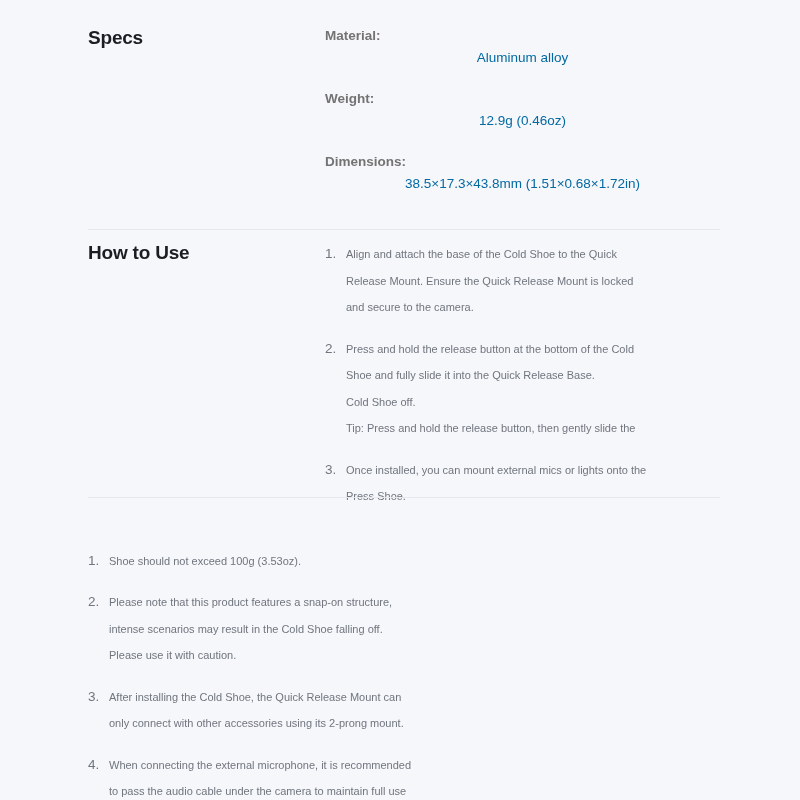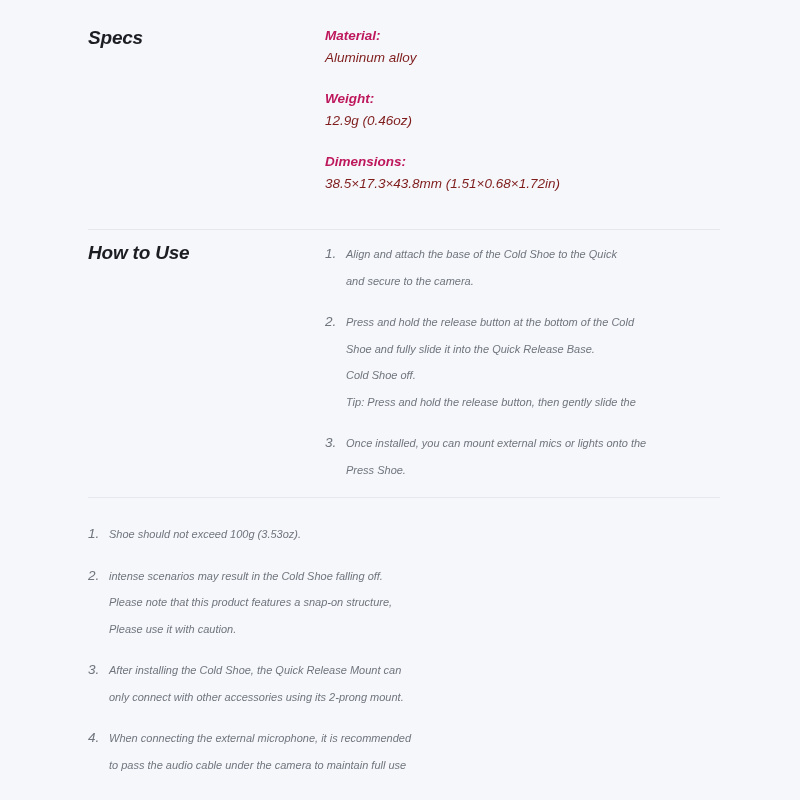--- a/index.html
+++ b/index.html
@@ -29,7 +29,6 @@
     align-items: flex-start;
     padding: 14px 80px 0 88px;
     box-sizing: border-box;
-    font-style: italic;
   }
   .section-heading-col {
     width: 237px;

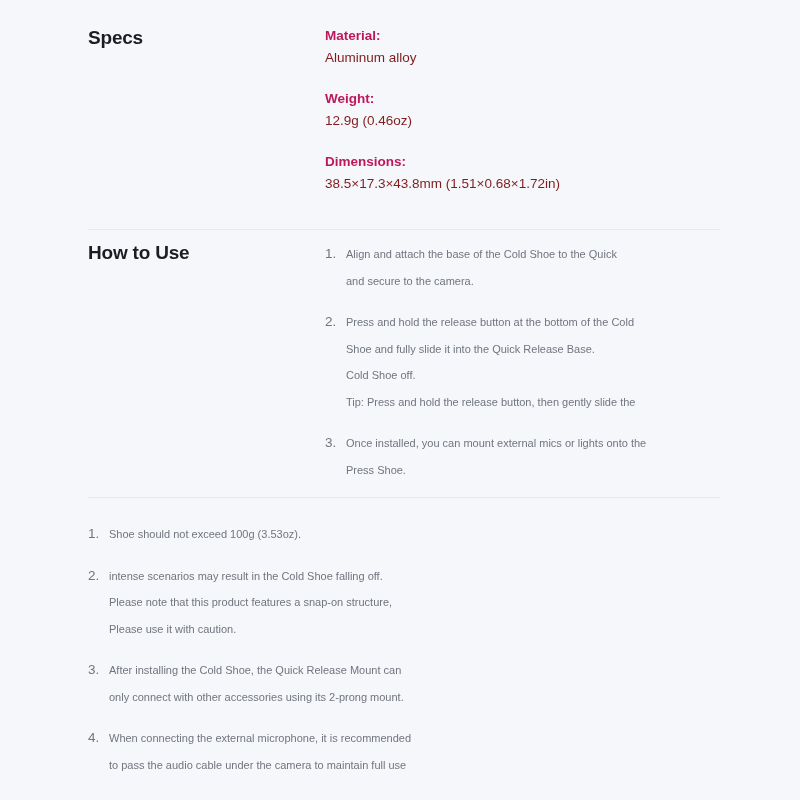--- a/index.html
+++ b/index.html
@@ -59,7 +59,7 @@
   .spec-label {
     font-size: 13.5px;
     font-weight: bold;
-    color: #be185d;
+    color: #737373;
     line-height: 19px;
     margin: 0 0 3px 0;
   }

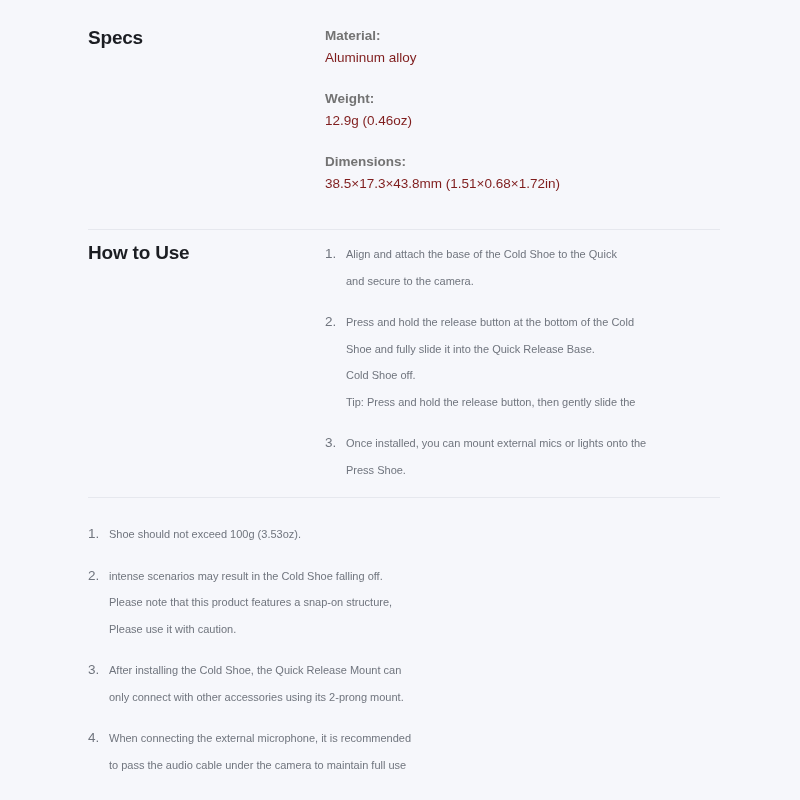--- a/index.html
+++ b/index.html
@@ -66,9 +66,10 @@
   .spec-value {
     font-size: 13.5px;
     font-weight: normal;
-    color: #7f1d1d;
+    color: #0369a1;
     line-height: 19px;
     margin: 0;
+    text-align: center;
   }
 
   

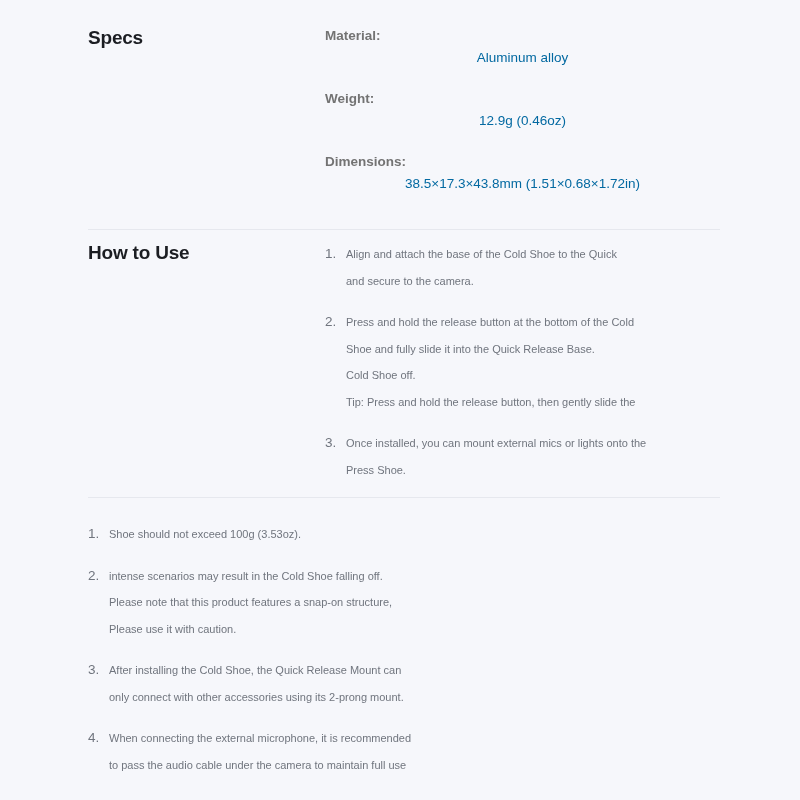--- a/index.html
+++ b/index.html
@@ -155,6 +155,7 @@
 
         <li>
           <span class="step-line">Align and attach the base of the Cold Shoe to the Quick</span>
+          <span class="step-line">Release Mount. Ensure the Quick Release Mount is locked</span>
           <span class="step-line">and secure to the camera.</span>
         </li>
 

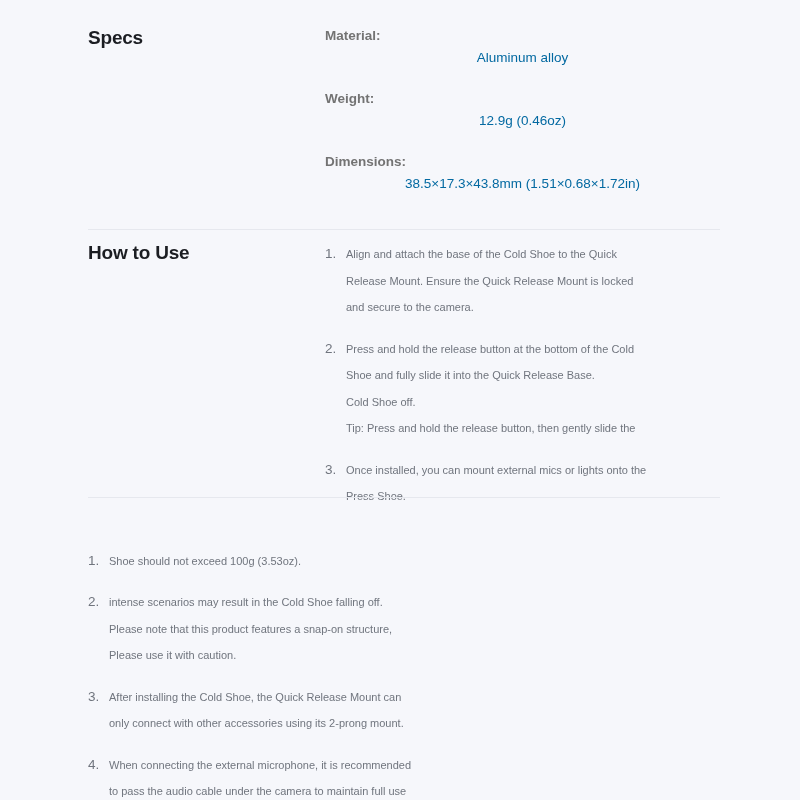--- a/index.html
+++ b/index.html
@@ -186,8 +186,8 @@
         </li>
 
         <li>
+          <span class="step-line">Please note that this product features a snap-on structure,</span>
           <span class="step-line">intense scenarios may result in the Cold Shoe falling off.</span>
-          <span class="step-line">Please note that this product features a snap-on structure,</span>
           <span class="step-line">Please use it with caution.</span>
         </li>
 

